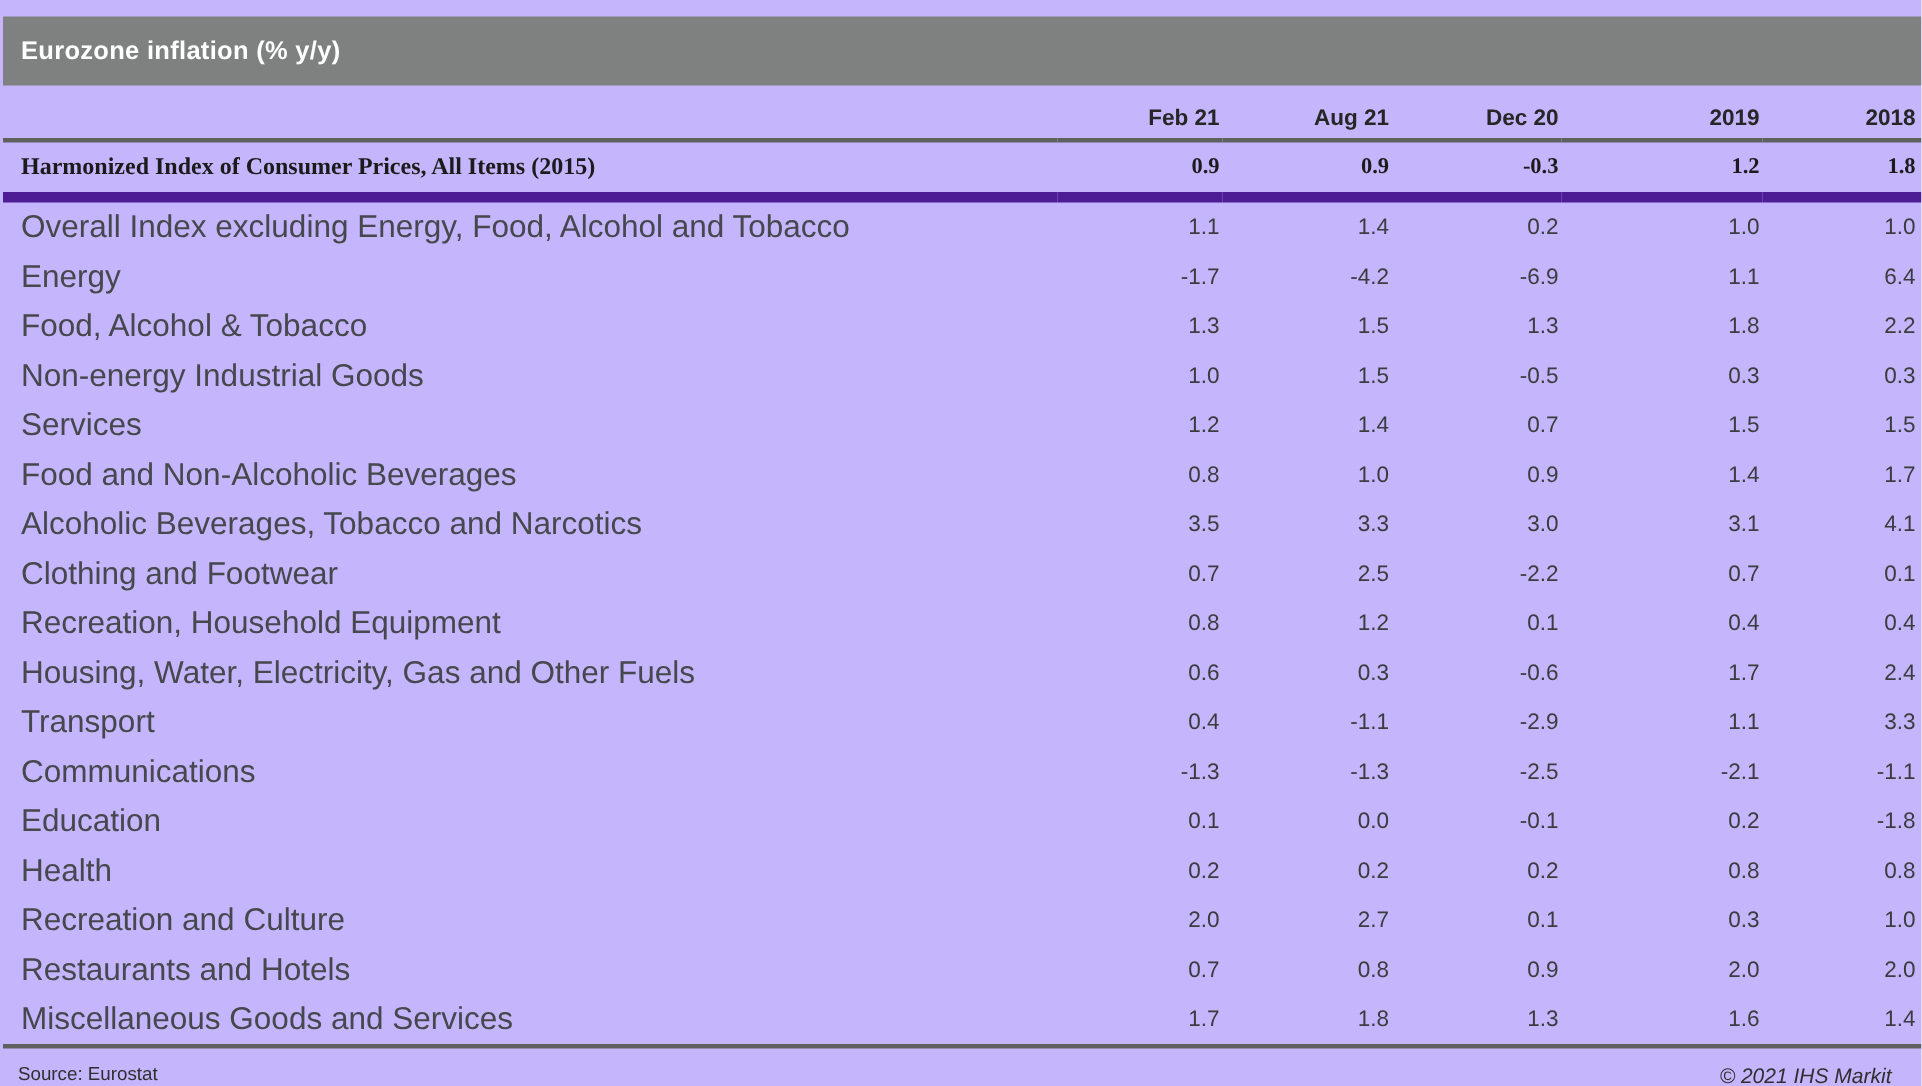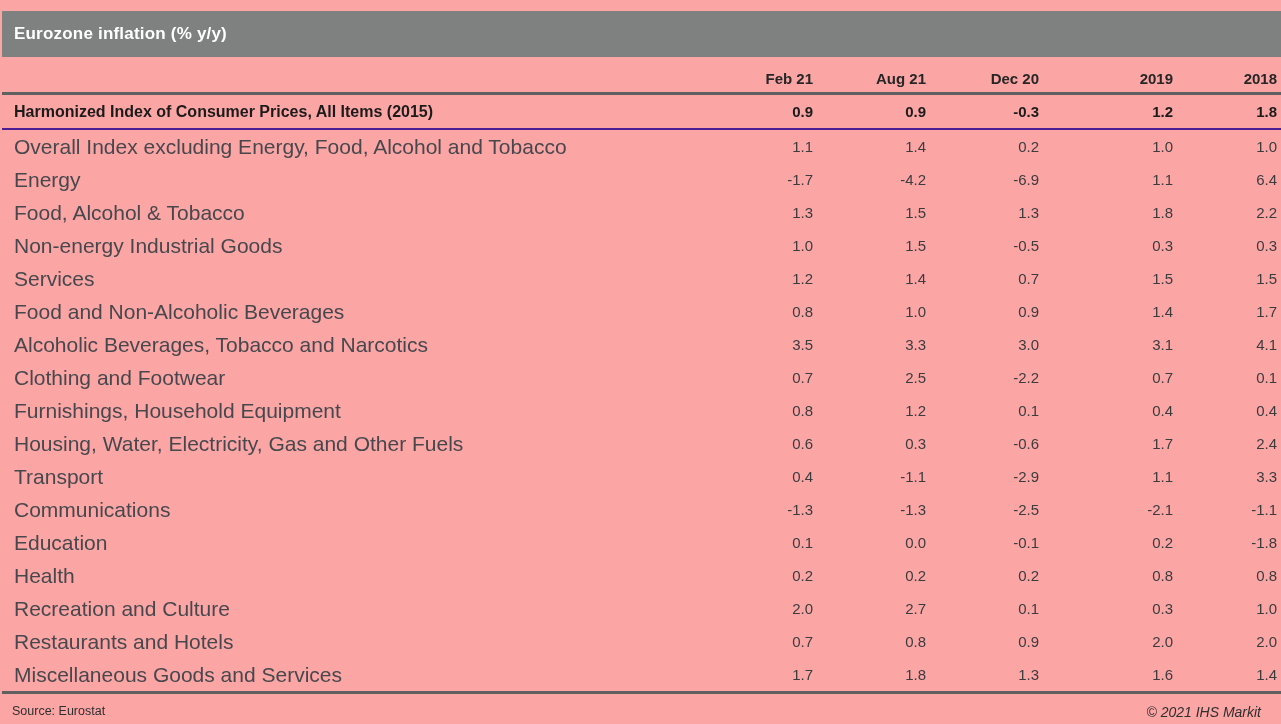--- a/index.html
+++ b/index.html
@@ -12,7 +12,7 @@
     position: relative;
     width: 1281px;
     height: 724px;
-    background: #fca5a5;
+    background: #c4b5fd;
     overflow: hidden;
   }
   .title-bar {

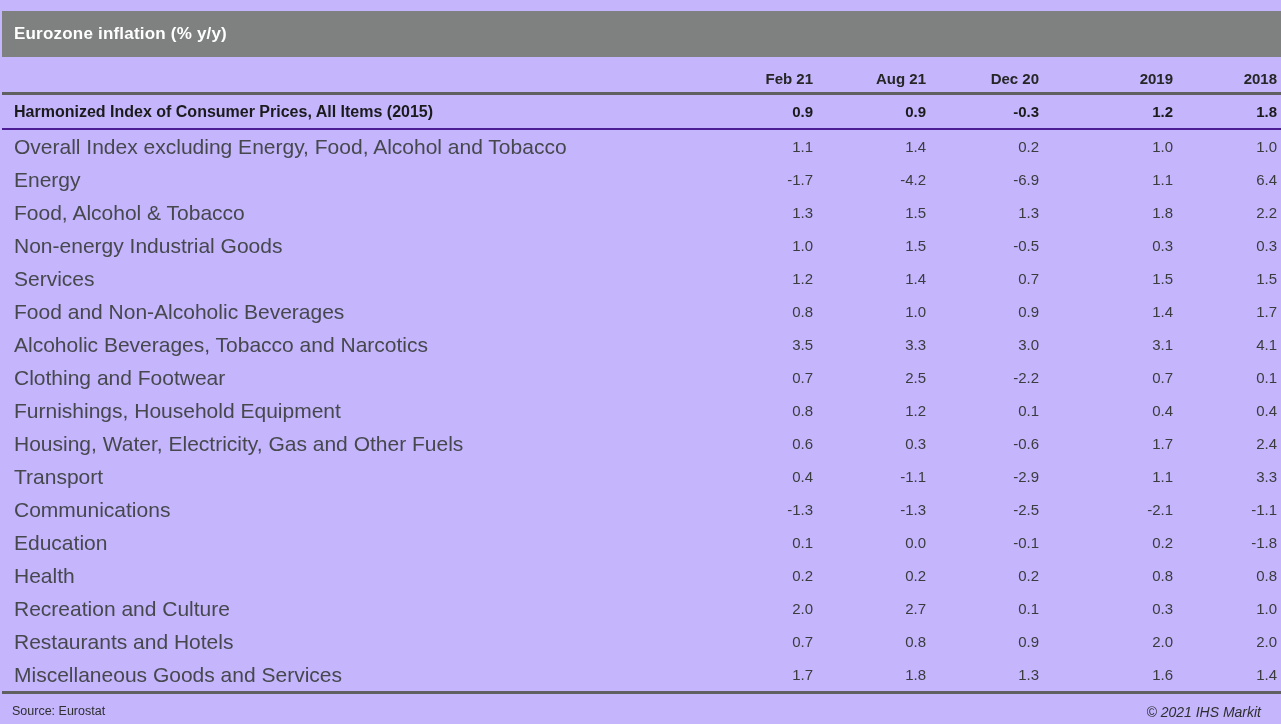--- a/index.html
+++ b/index.html
@@ -69,7 +69,7 @@
     color: #3b3c3e;
   }
   td.num:last-child { padding-right: 4px; }
-  tr.summary { border-bottom: 2px solid #4c1d95; }
+  tr.summary { border-bottom: 7px solid #4c1d95; font-family: Liberation Serif, serif; }
   tr.summary td.label {
     font-weight: bold;
     color: #1b1b1b;

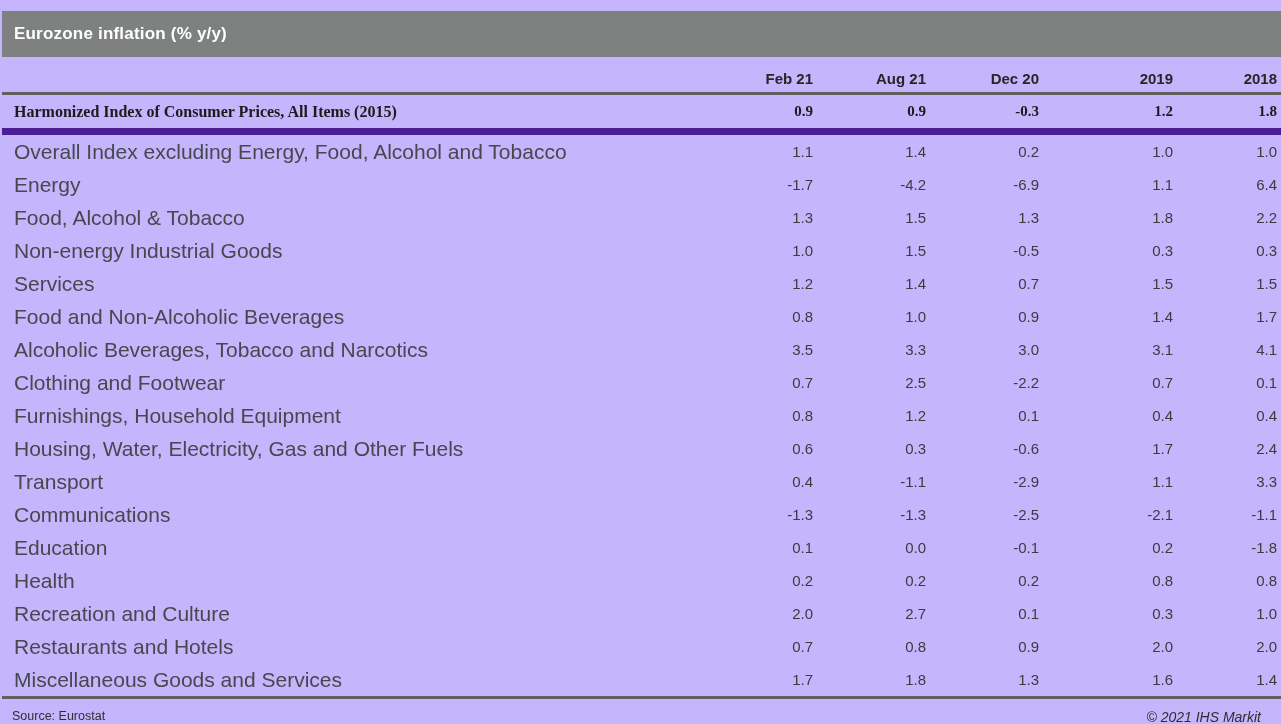--- a/index.html
+++ b/index.html
@@ -206,7 +206,7 @@
           <td class="num">0.1</td>
         </tr>
         <tr>
-          <td class="label">Furnishings, Household Equipment</td>
+          <td class="label">Recreation, Household Equipment</td>
           <td class="num">0.8</td>
           <td class="num">1.2</td>
           <td class="num">0.1</td>

